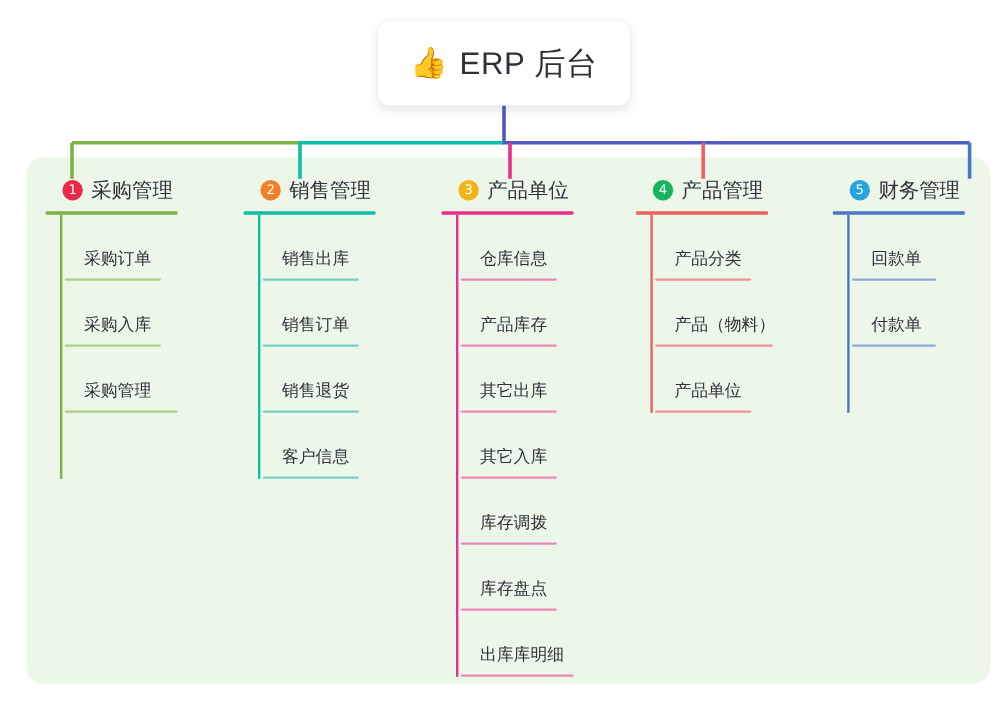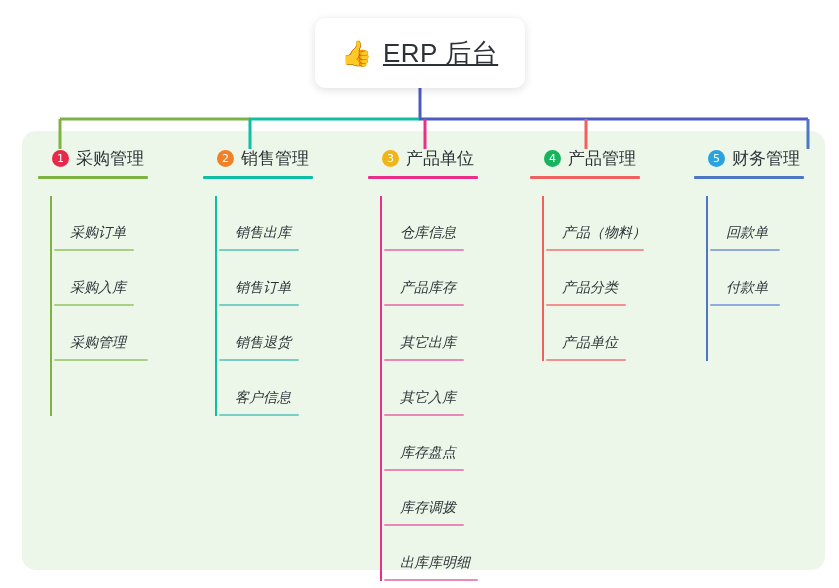--- a/index.html
+++ b/index.html
@@ -57,7 +57,6 @@
     color: #2e3238;
     letter-spacing: 0.5px;
     white-space: nowrap;
-    text-decoration: underline;
   }
 
   

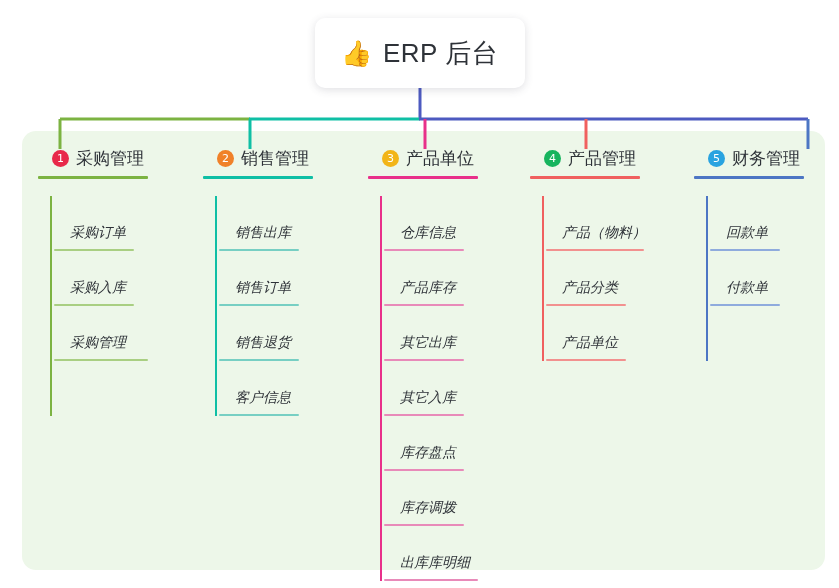--- a/index.html
+++ b/index.html
@@ -106,8 +106,7 @@
   .items {
     position: relative;
     padding-left: 14px;
-    margin-top: 17px;
-    font-style: italic;
+    margin-top: 0px;
   }
   .spine {
     position: absolute;

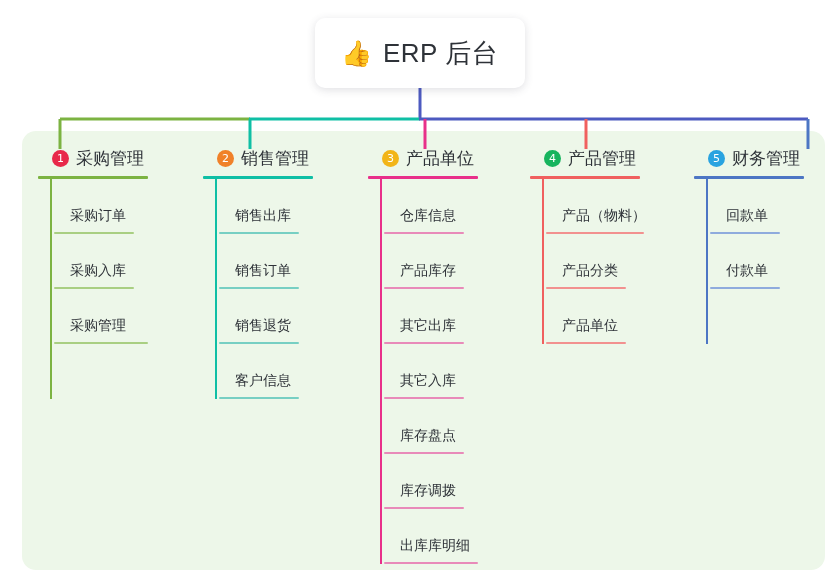--- a/index.html
+++ b/index.html
@@ -255,14 +255,14 @@
         <div class="items">
           <div class="spine" style="background: rgb(240, 96, 95); height: 165px;"></div>
           <div class="item">
+            <span class="item-label">产品分类</span>
+            <div class="item-rule" style="width: 80px; background: rgb(242, 145, 143);"></div>
+          </div>
+          <div class="item">
             <span class="item-label">产品（物料）</span>
             <div class="item-rule" style="width: 98px; background: rgb(242, 145, 143);"></div>
           </div>
           <div class="item">
-            <span class="item-label">产品分类</span>
-            <div class="item-rule" style="width: 80px; background: rgb(242, 145, 143);"></div>
-          </div>
-          <div class="item">
             <span class="item-label">产品单位</span>
             <div class="item-rule" style="width: 80px; background: rgb(242, 145, 143);"></div>
           </div>

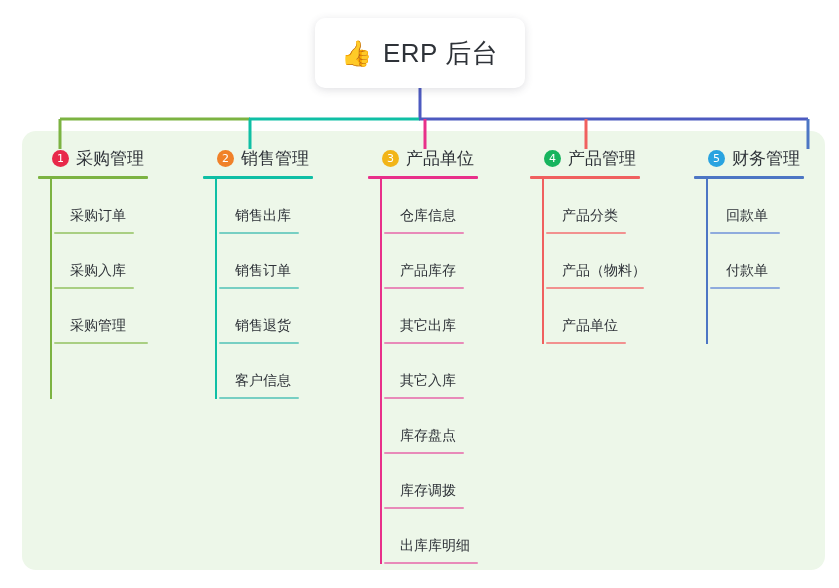--- a/index.html
+++ b/index.html
@@ -233,11 +233,11 @@
             <div class="item-rule" style="width: 80px; background: rgb(232, 138, 185);"></div>
           </div>
           <div class="item">
+            <span class="item-label">库存调拨</span>
+            <div class="item-rule" style="width: 80px; background: rgb(232, 138, 185);"></div>
+          </div>
+          <div class="item">
             <span class="item-label">库存盘点</span>
-            <div class="item-rule" style="width: 80px; background: rgb(232, 138, 185);"></div>
-          </div>
-          <div class="item">
-            <span class="item-label">库存调拨</span>
             <div class="item-rule" style="width: 80px; background: rgb(232, 138, 185);"></div>
           </div>
           <div class="item">

